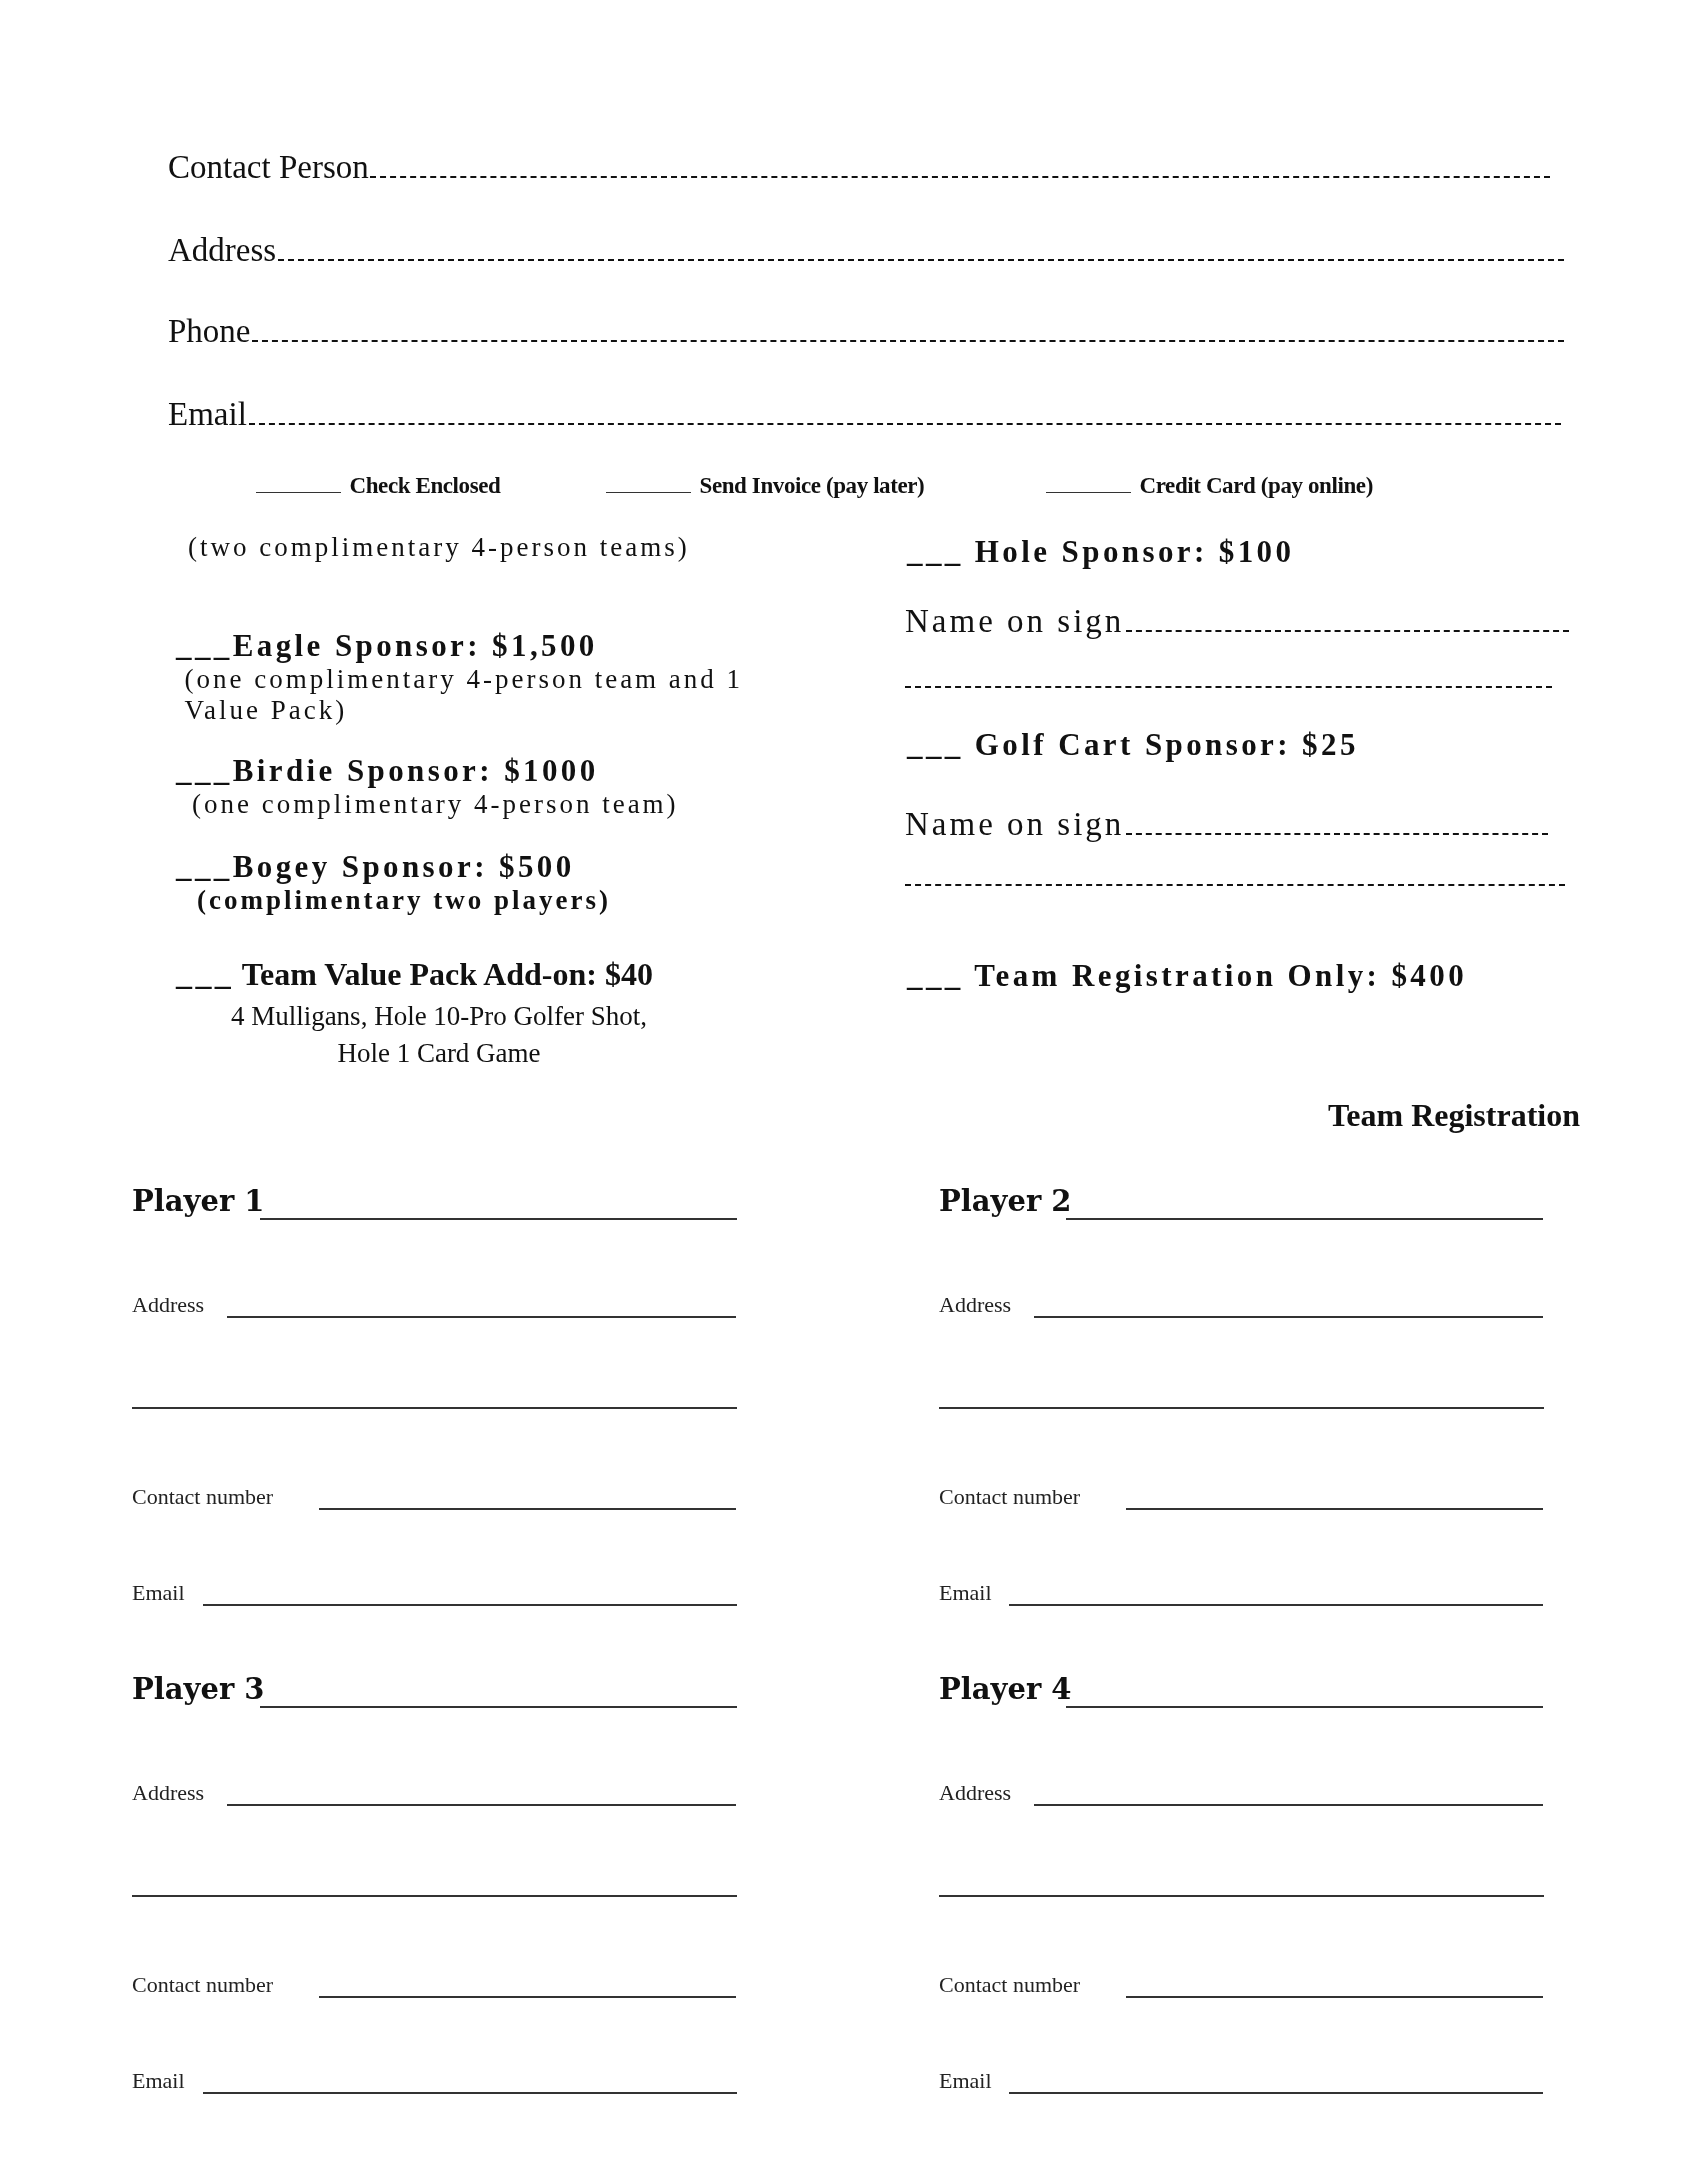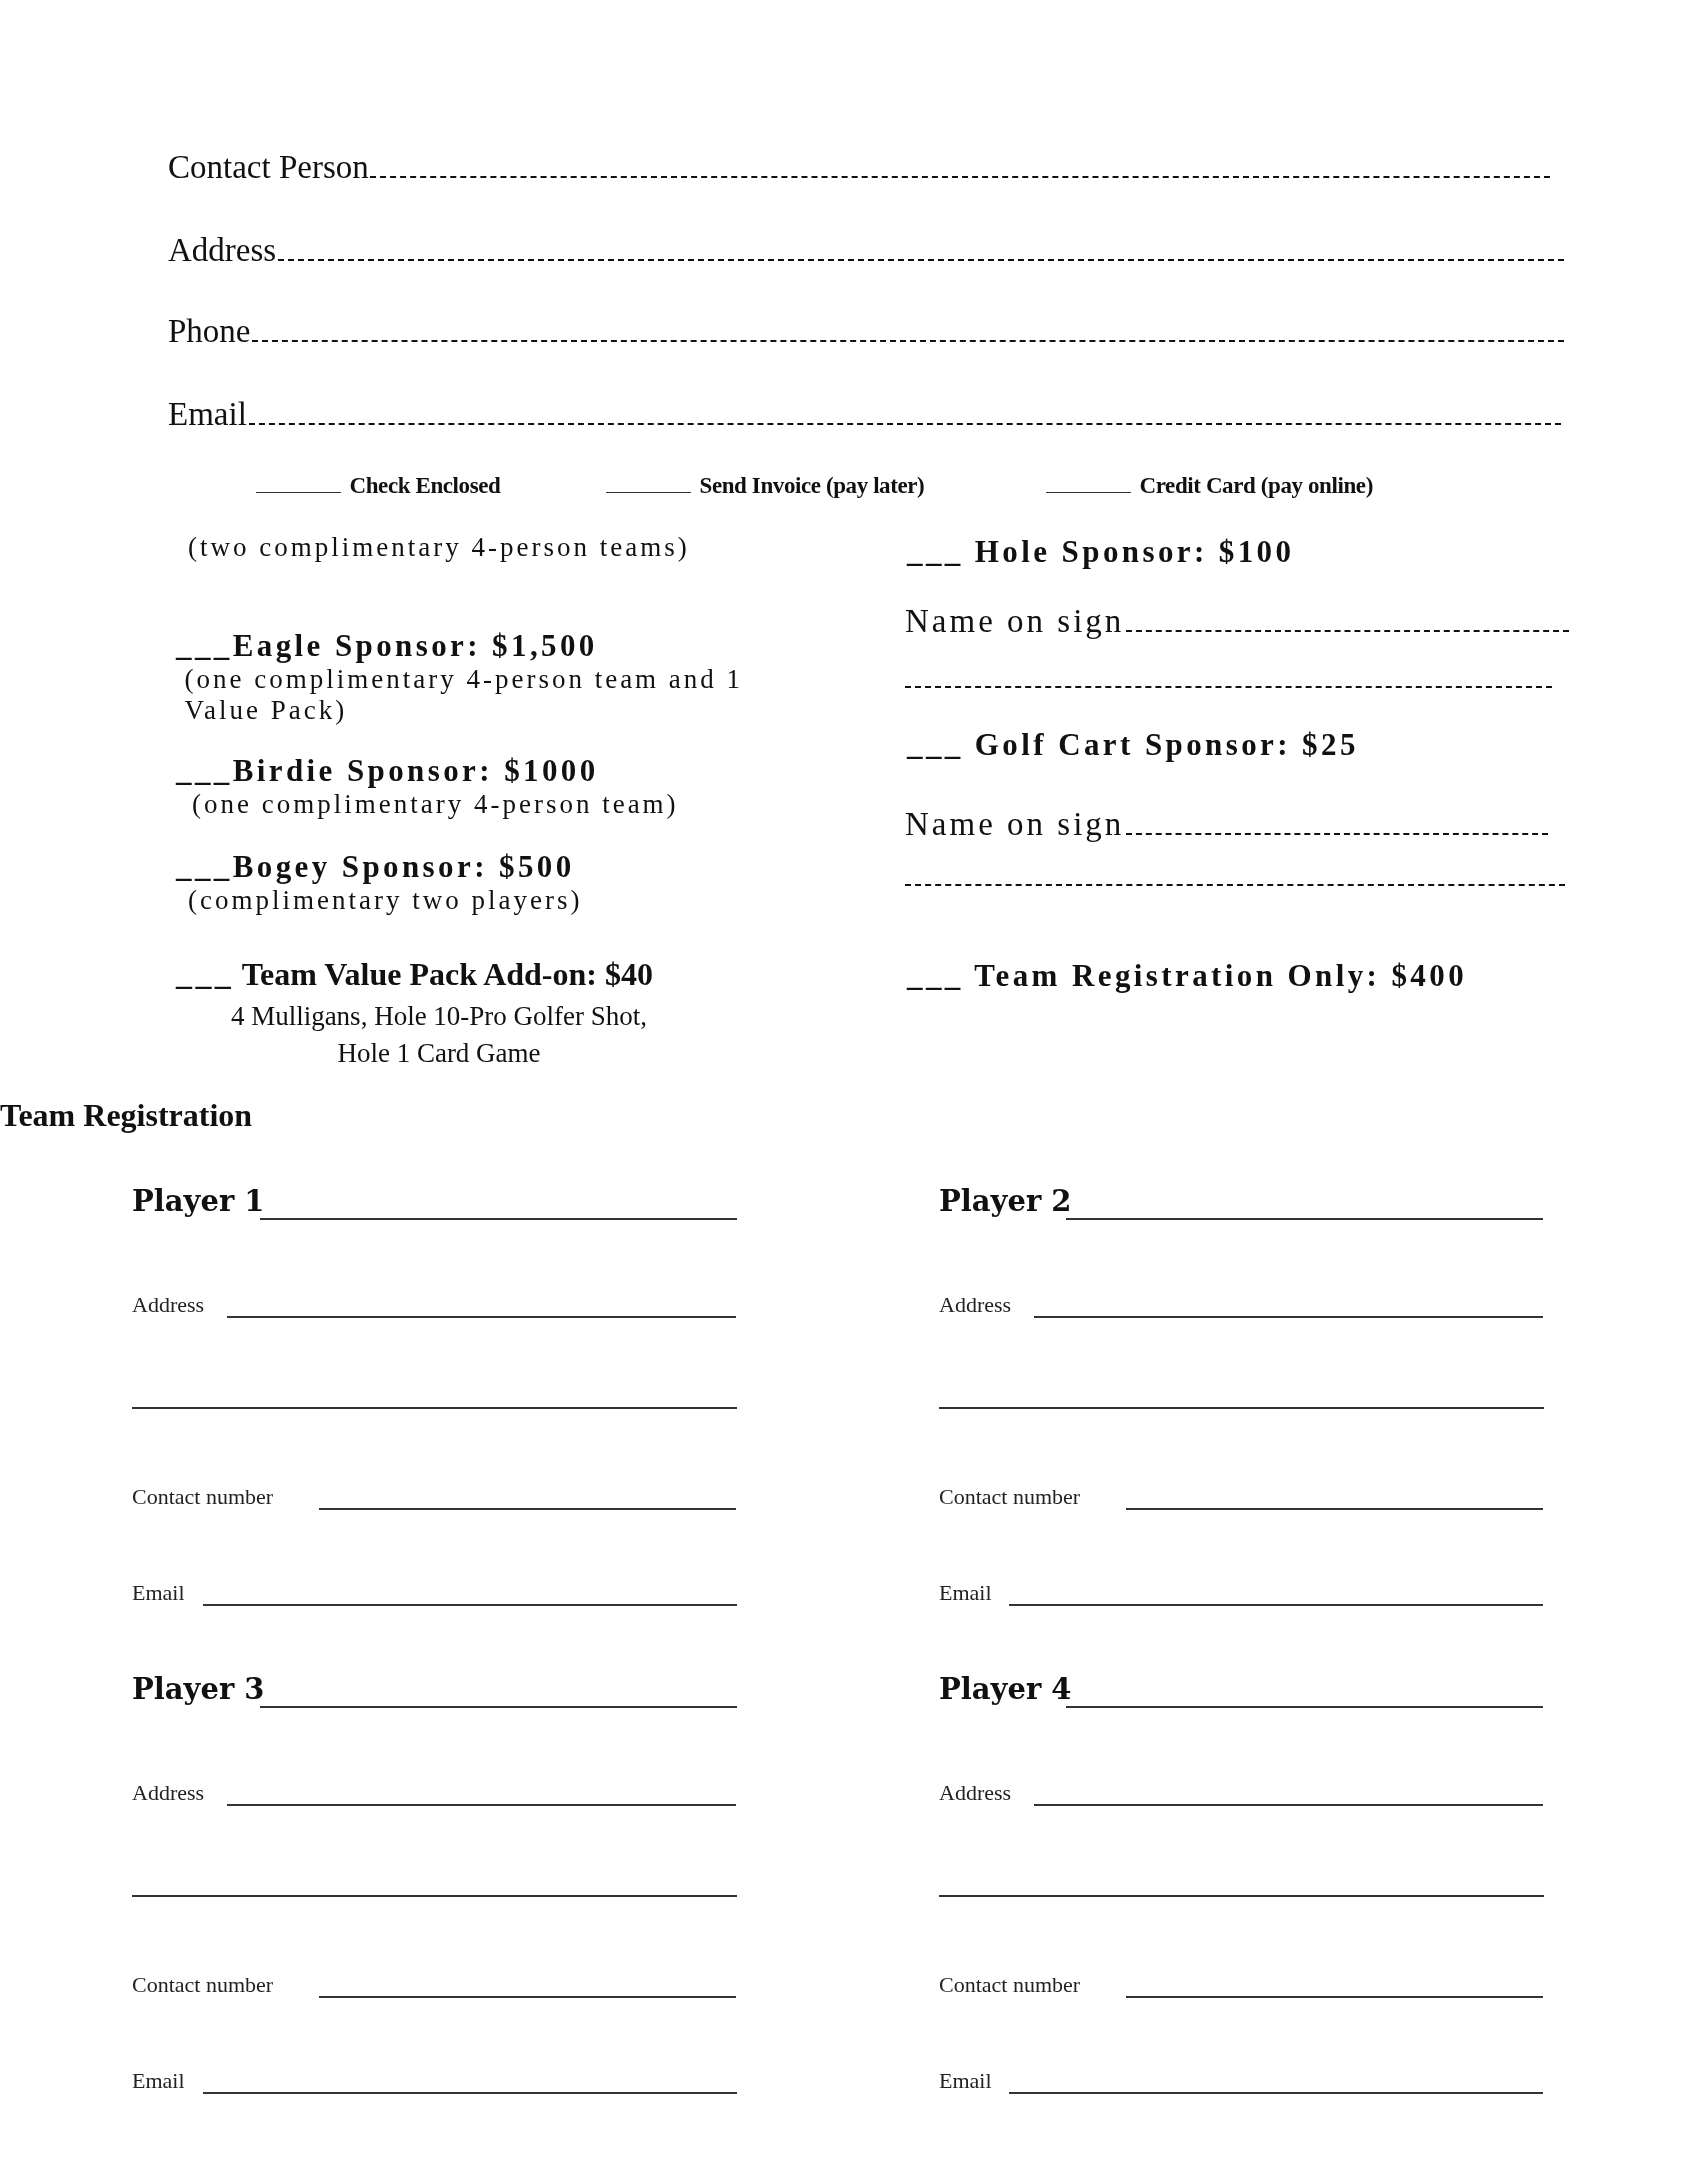--- a/index.html
+++ b/index.html
@@ -60,7 +60,7 @@
 </div>
 <div class="abs" style="left:176px; top:849px;">
   <div class="spon-title"><span class="dash3">___</span><span>Bogey Sponsor:  $500</span></div>
-  <div class="spon-desc" style="margin-left:12px;">(complimentary two players)</div>
+  <div class="spon-desc" style="margin-left:21px;font-weight:bold;">(complimentary two players)</div>
 </div>
 
 <div class="abs" style="left:907px; top:534px;">

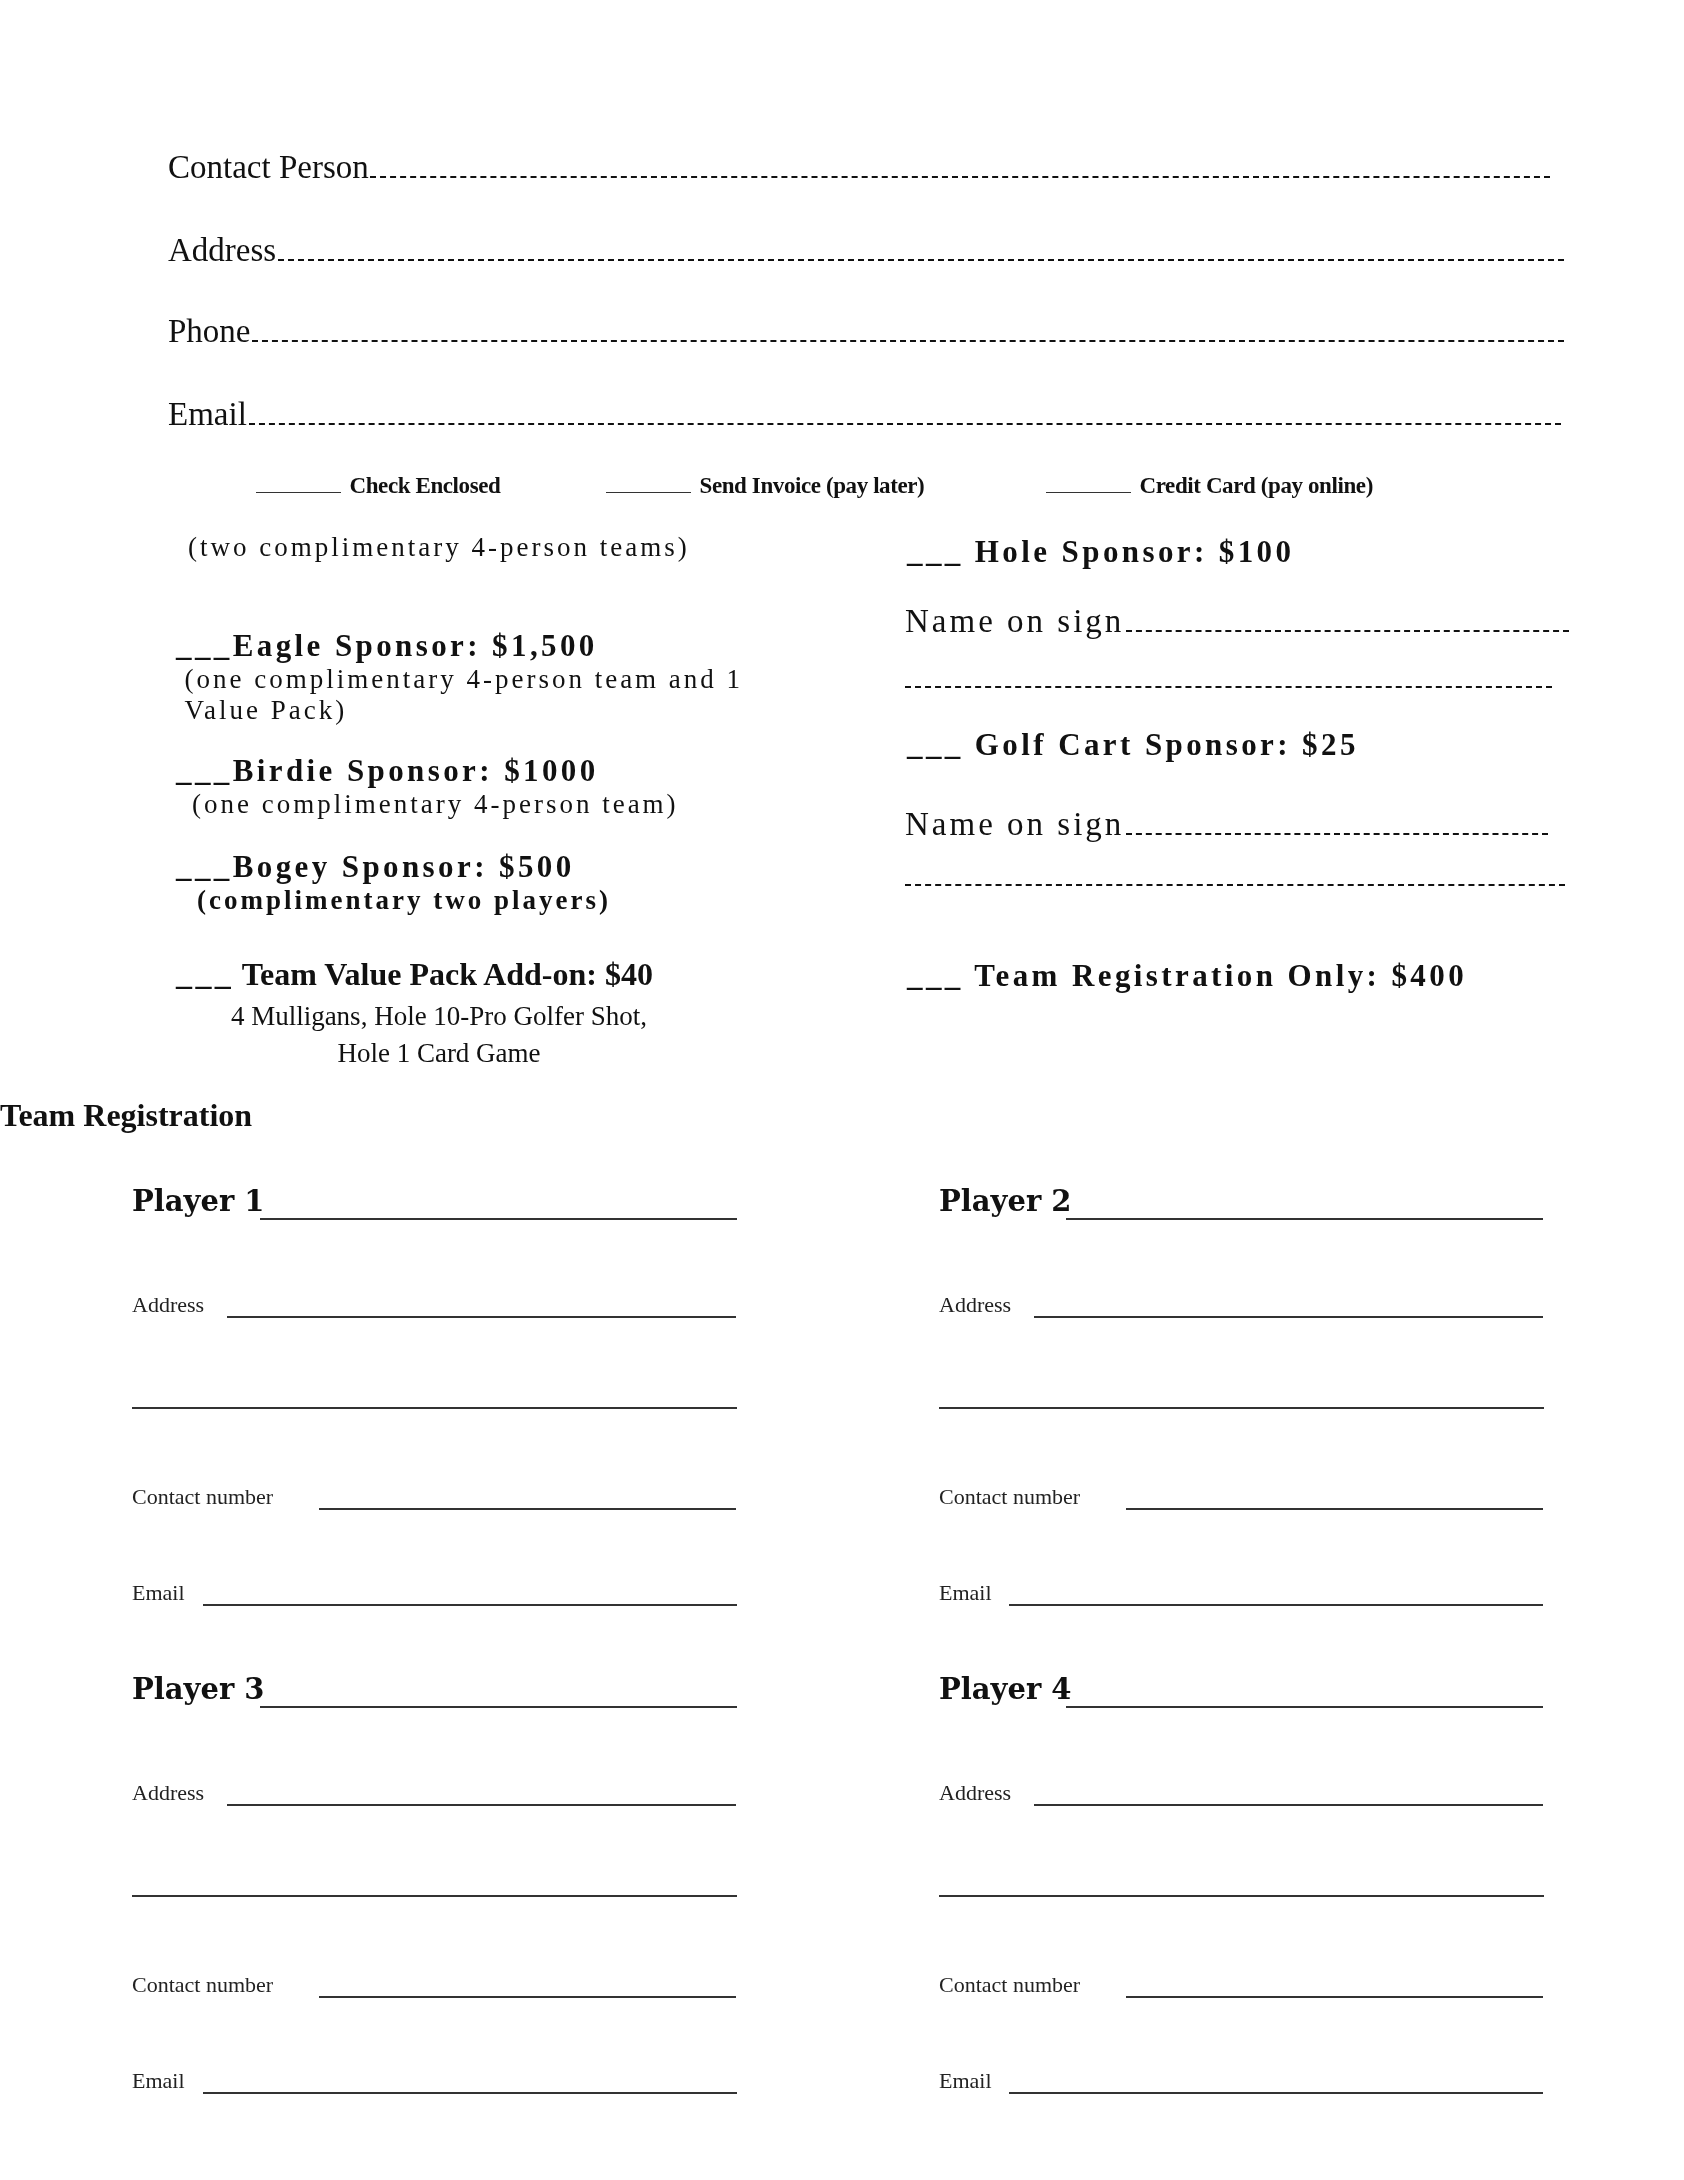--- a/index.html
+++ b/index.html
@@ -90,7 +90,7 @@
   <div class="spon-title"><span class="dash3">___</span> <span>Team Registration Only: $400</span></div>
 </div>
 
-<div class="abs section-title" style="left:0; width:1580px; text-align:left; top:1097px;">Team Registration</div>
+<div class="abs section-title" style="left:0; width:1580px; text-align:right; top:1097px;">Team Registration</div>
 
 <div id="players">
       <div class="abs player-label" style="left:132px; top:1184px;">Player 1</div>

